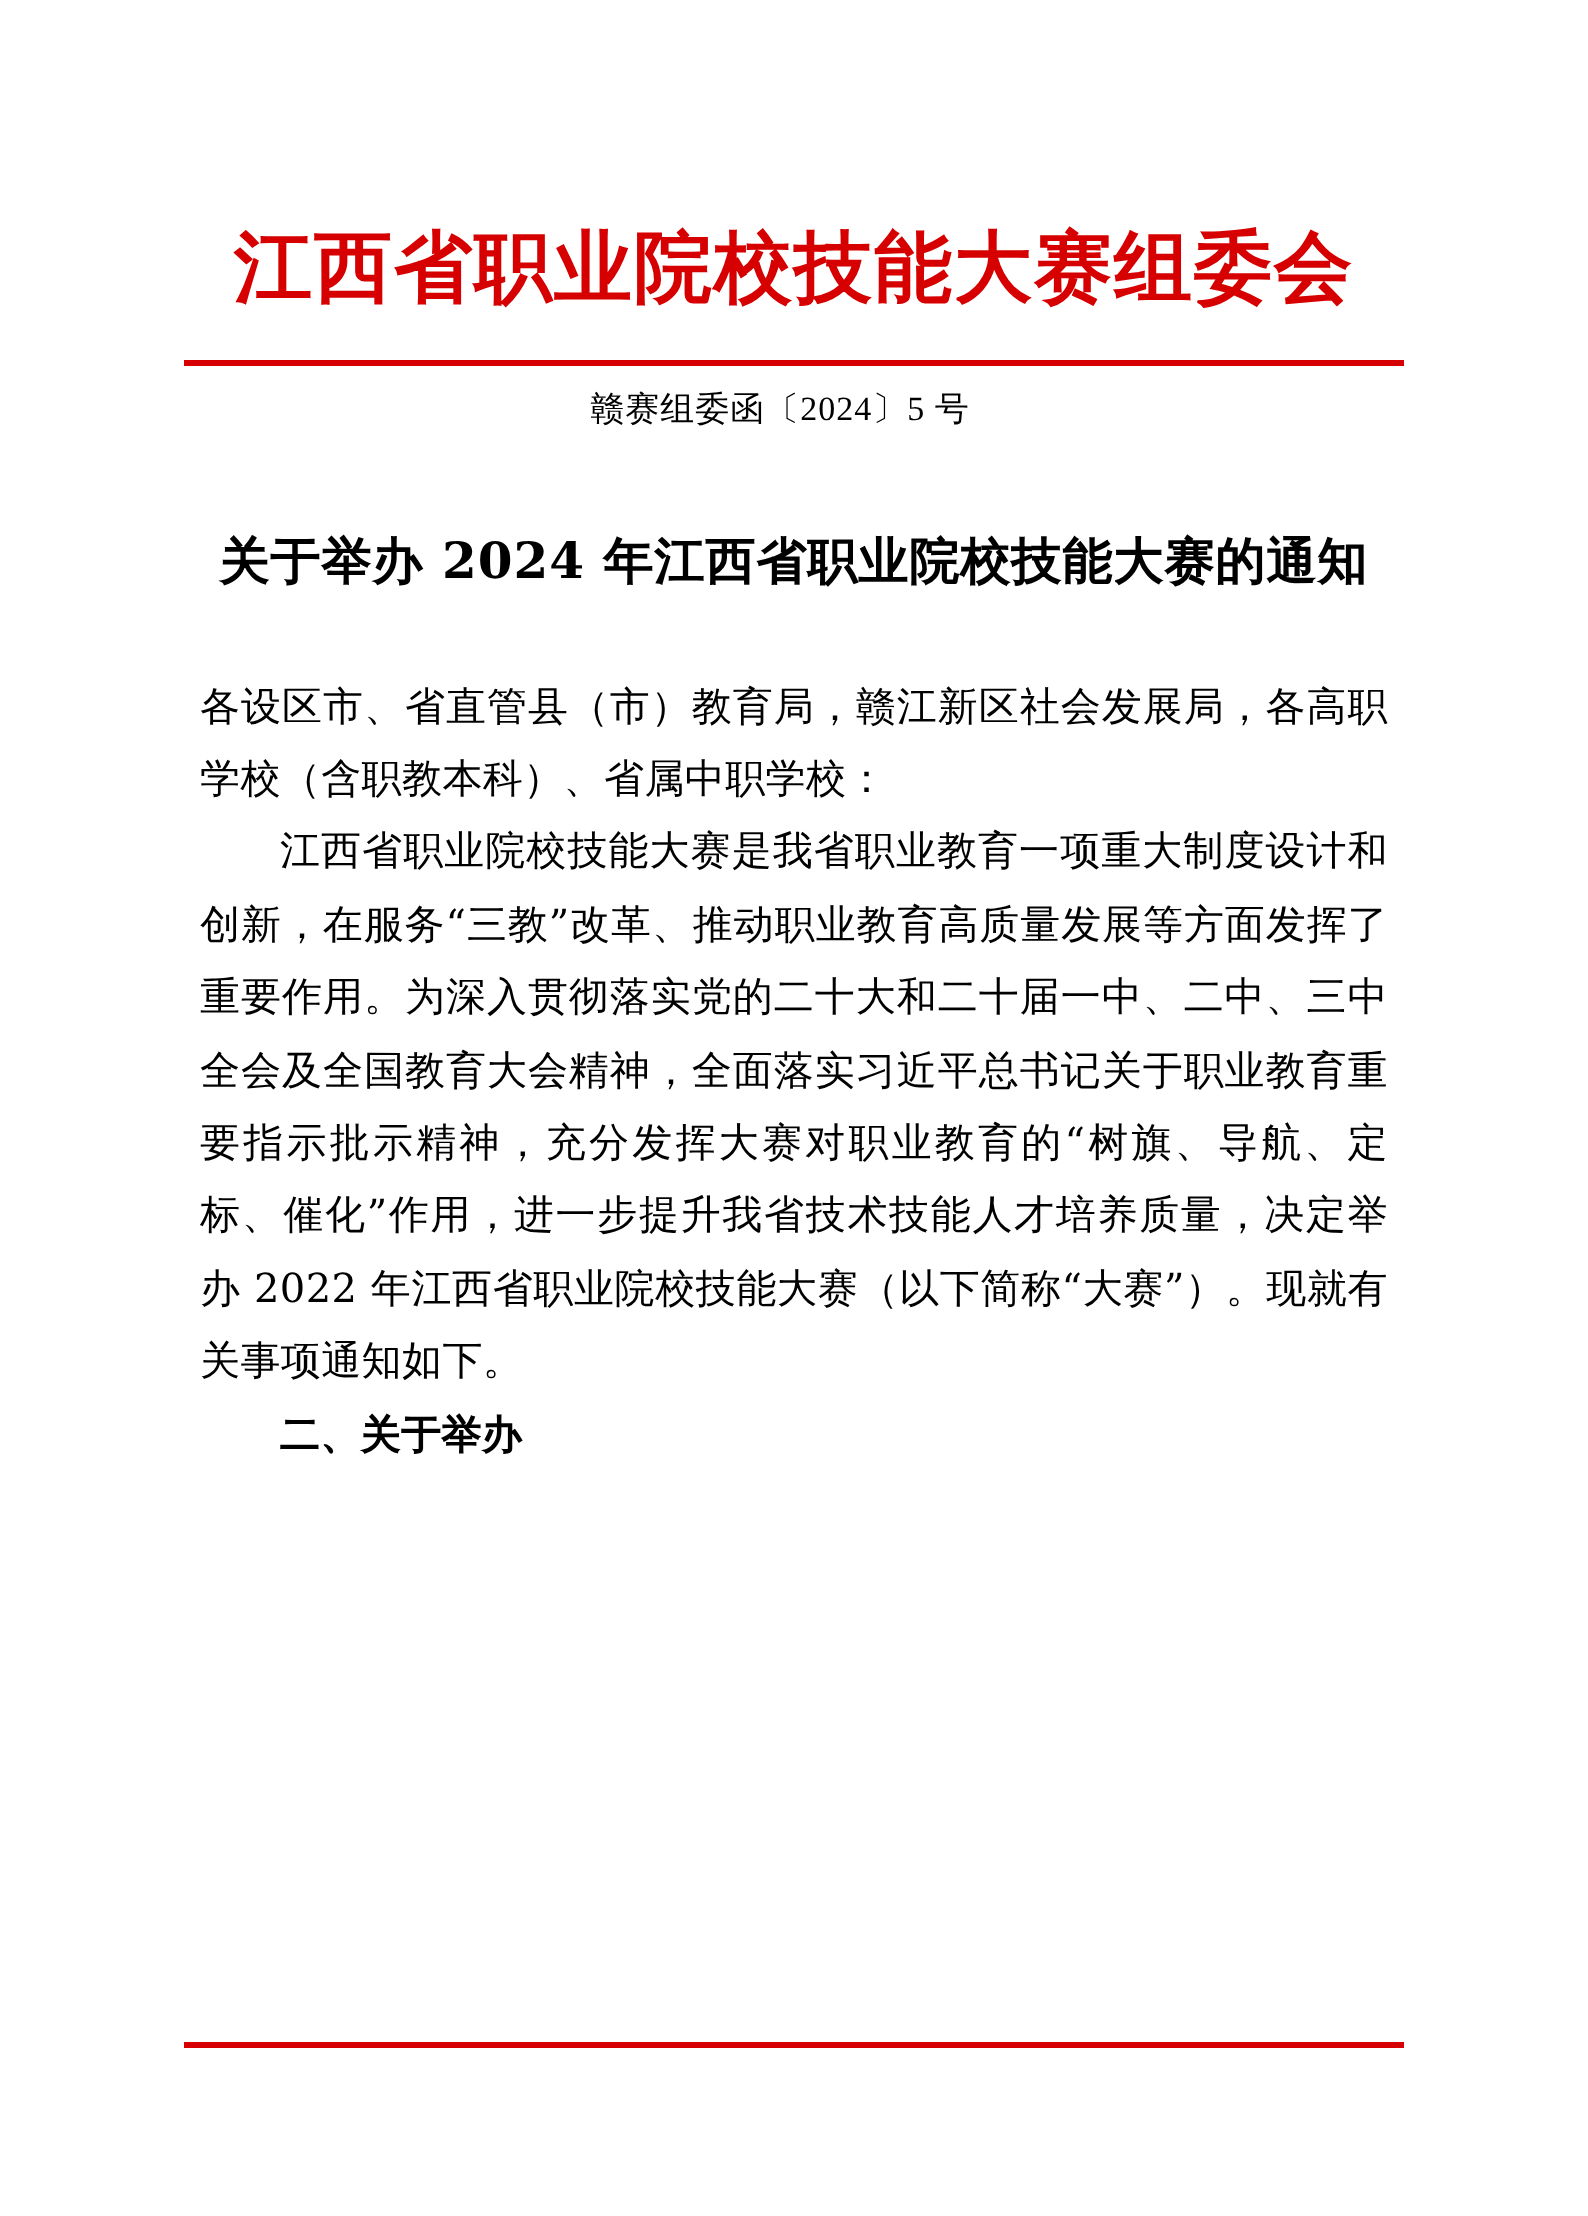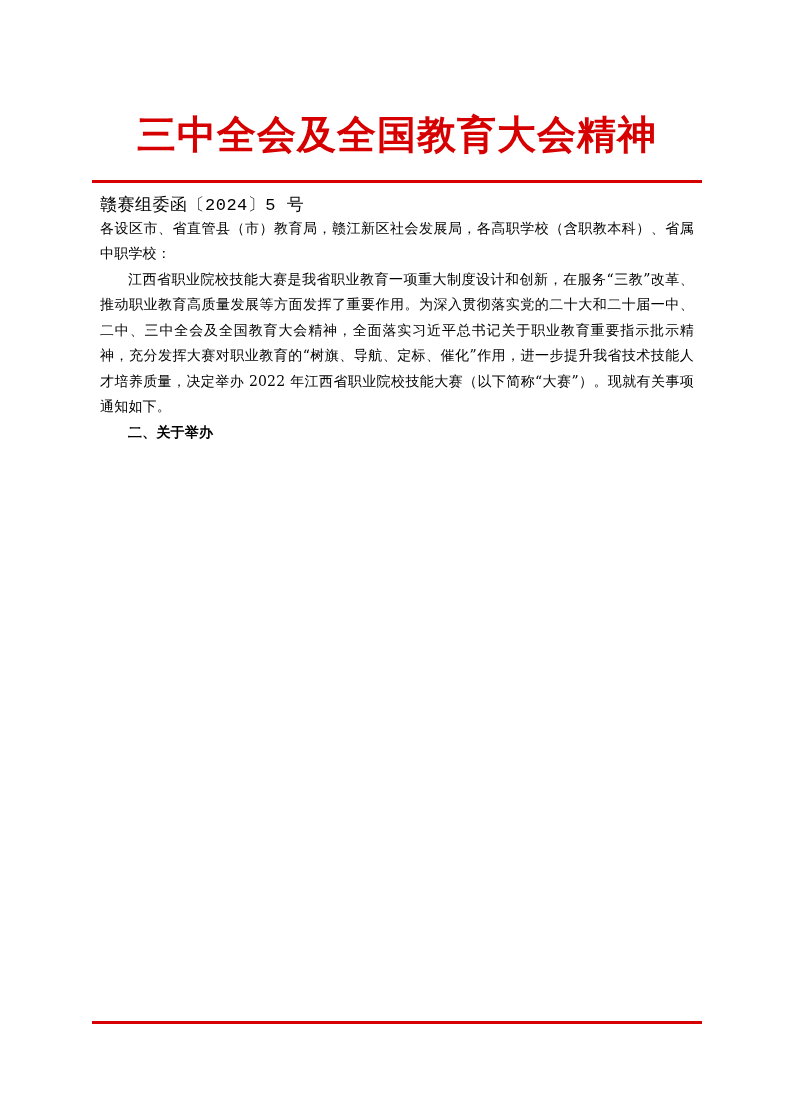--- a/index.html
+++ b/index.html
@@ -104,7 +104,7 @@
   <div class="rule-top"></div>
 
   <div class="masthead">
-    <div class="masthead-title">三中全会及全国教育大会精神</div>
+    <div class="masthead-title">江西省职业院校技能大赛组委会</div>
   </div>
 
   <div class="doc-number">赣赛组委函〔2024〕5 号</div>

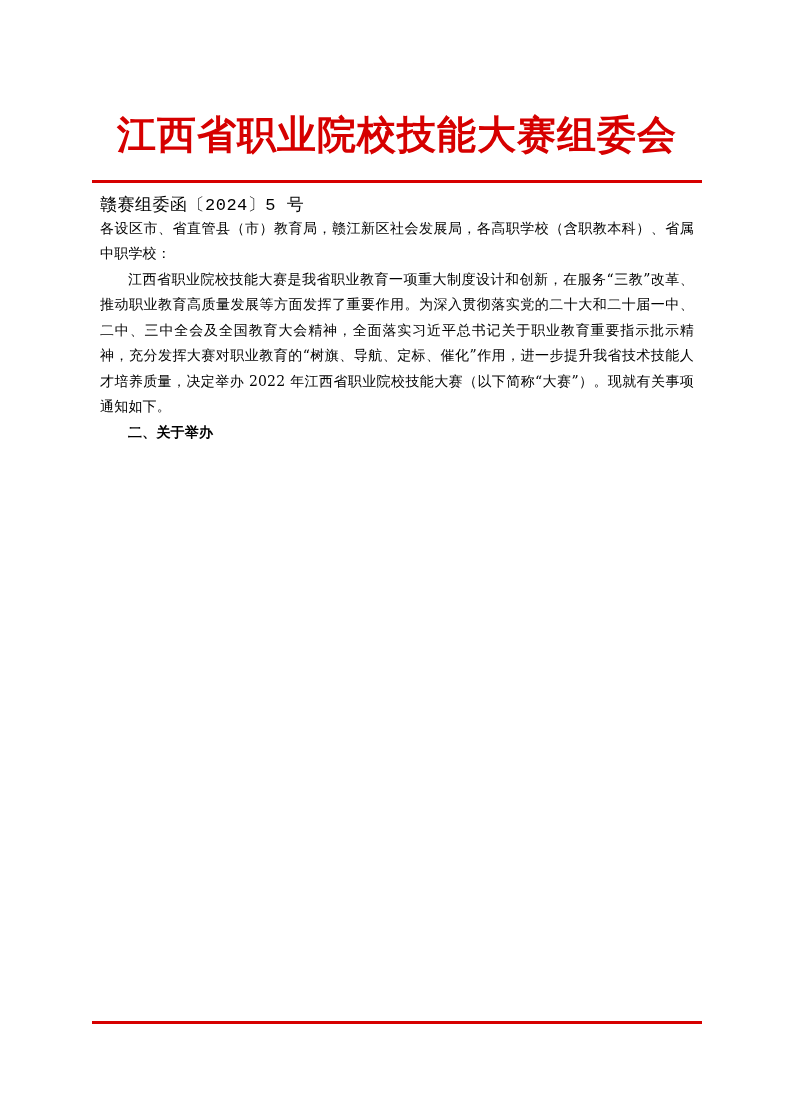--- a/index.html
+++ b/index.html
@@ -42,10 +42,10 @@
 
   .doc-number {
     margin-top: 36px;
-    text-align: left;
+    text-align: center;
     padding-right: 14px;
     font-size: 17px;
-    font-family: Liberation Mono, monospace;
+    font-family: Liberation Serif, serif;
     letter-spacing: 0.5px;
   }
 

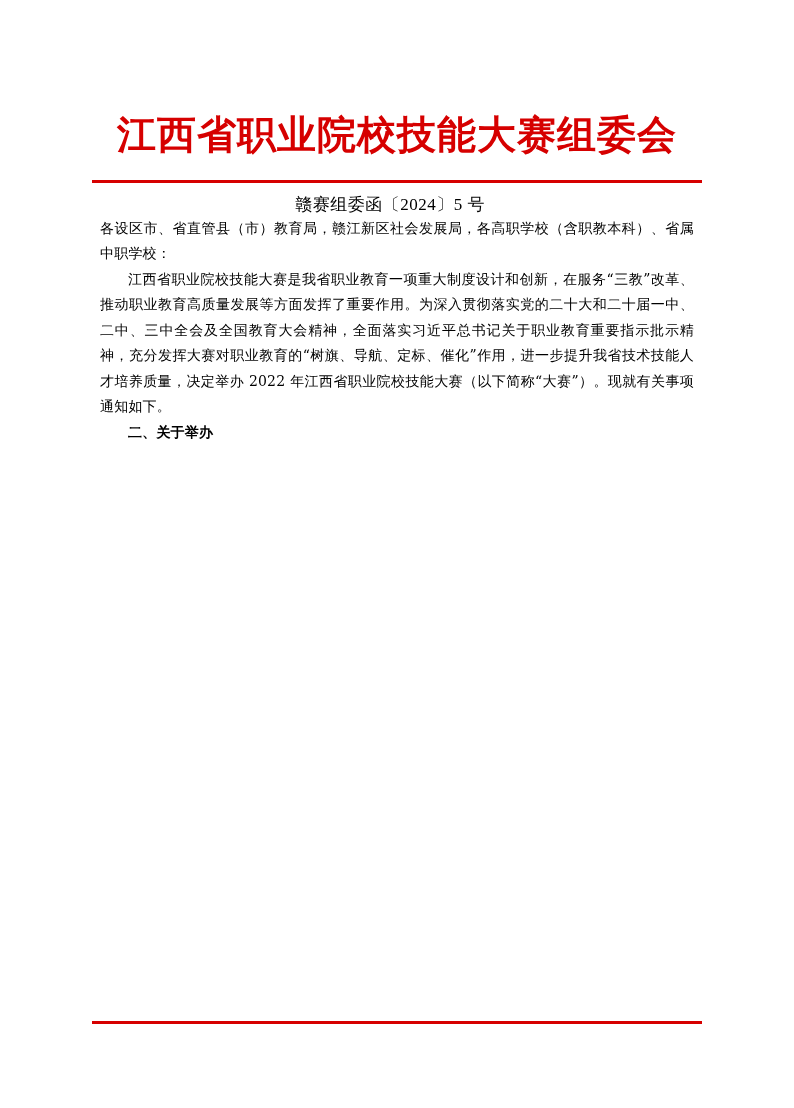--- a/index.html
+++ b/index.html
@@ -109,6 +109,7 @@
 
   <div class="doc-number">赣赛组委函〔2024〕5 号</div>
 
+  <div class="doc-title">关于举办 2024 年江西省职业院校技能大赛的通知</div>
 
   <div class="body-text">
     <p>各设区市、省直管县（市）教育局，赣江新区社会发展局，各高职学校（含职教本科）、省属中职学校：</p>

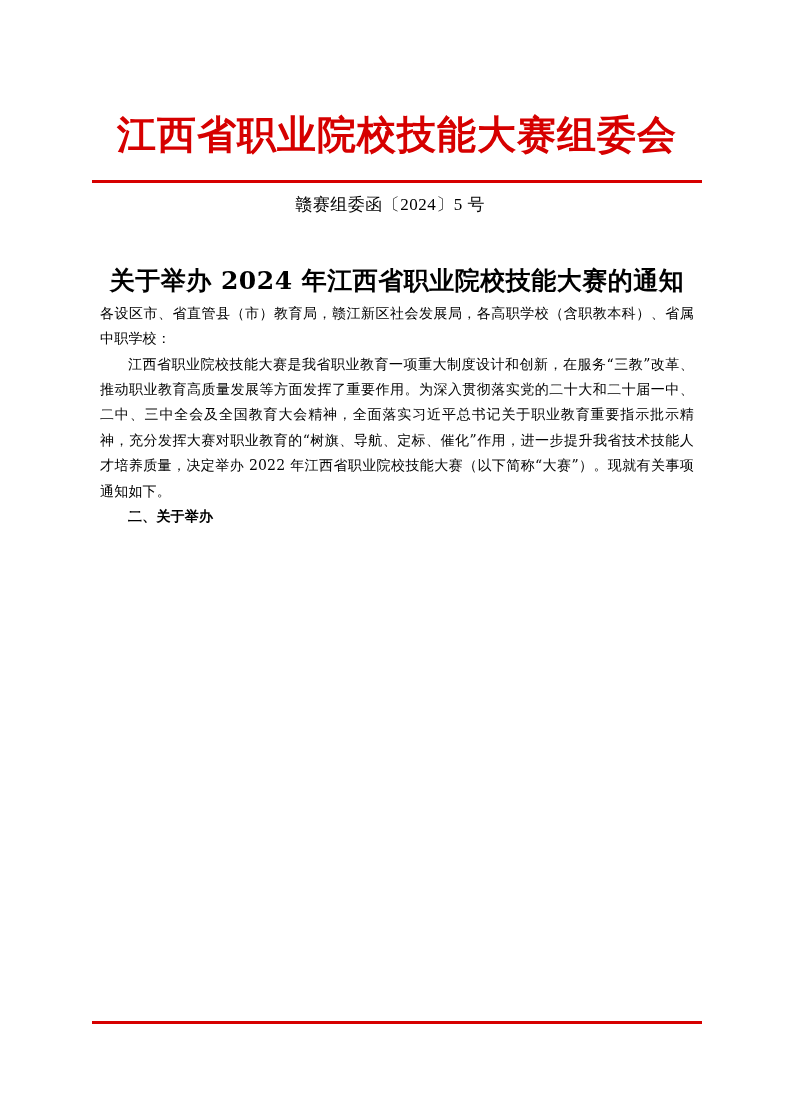--- a/index.html
+++ b/index.html
@@ -61,7 +61,8 @@
 
   
   .body-text {
-    font-size: 14px;
+    margin-top: 34px;
+    font-size: 20px;
     line-height: 1.82;
     text-align: justify;
     text-justify: inter-ideograph;

